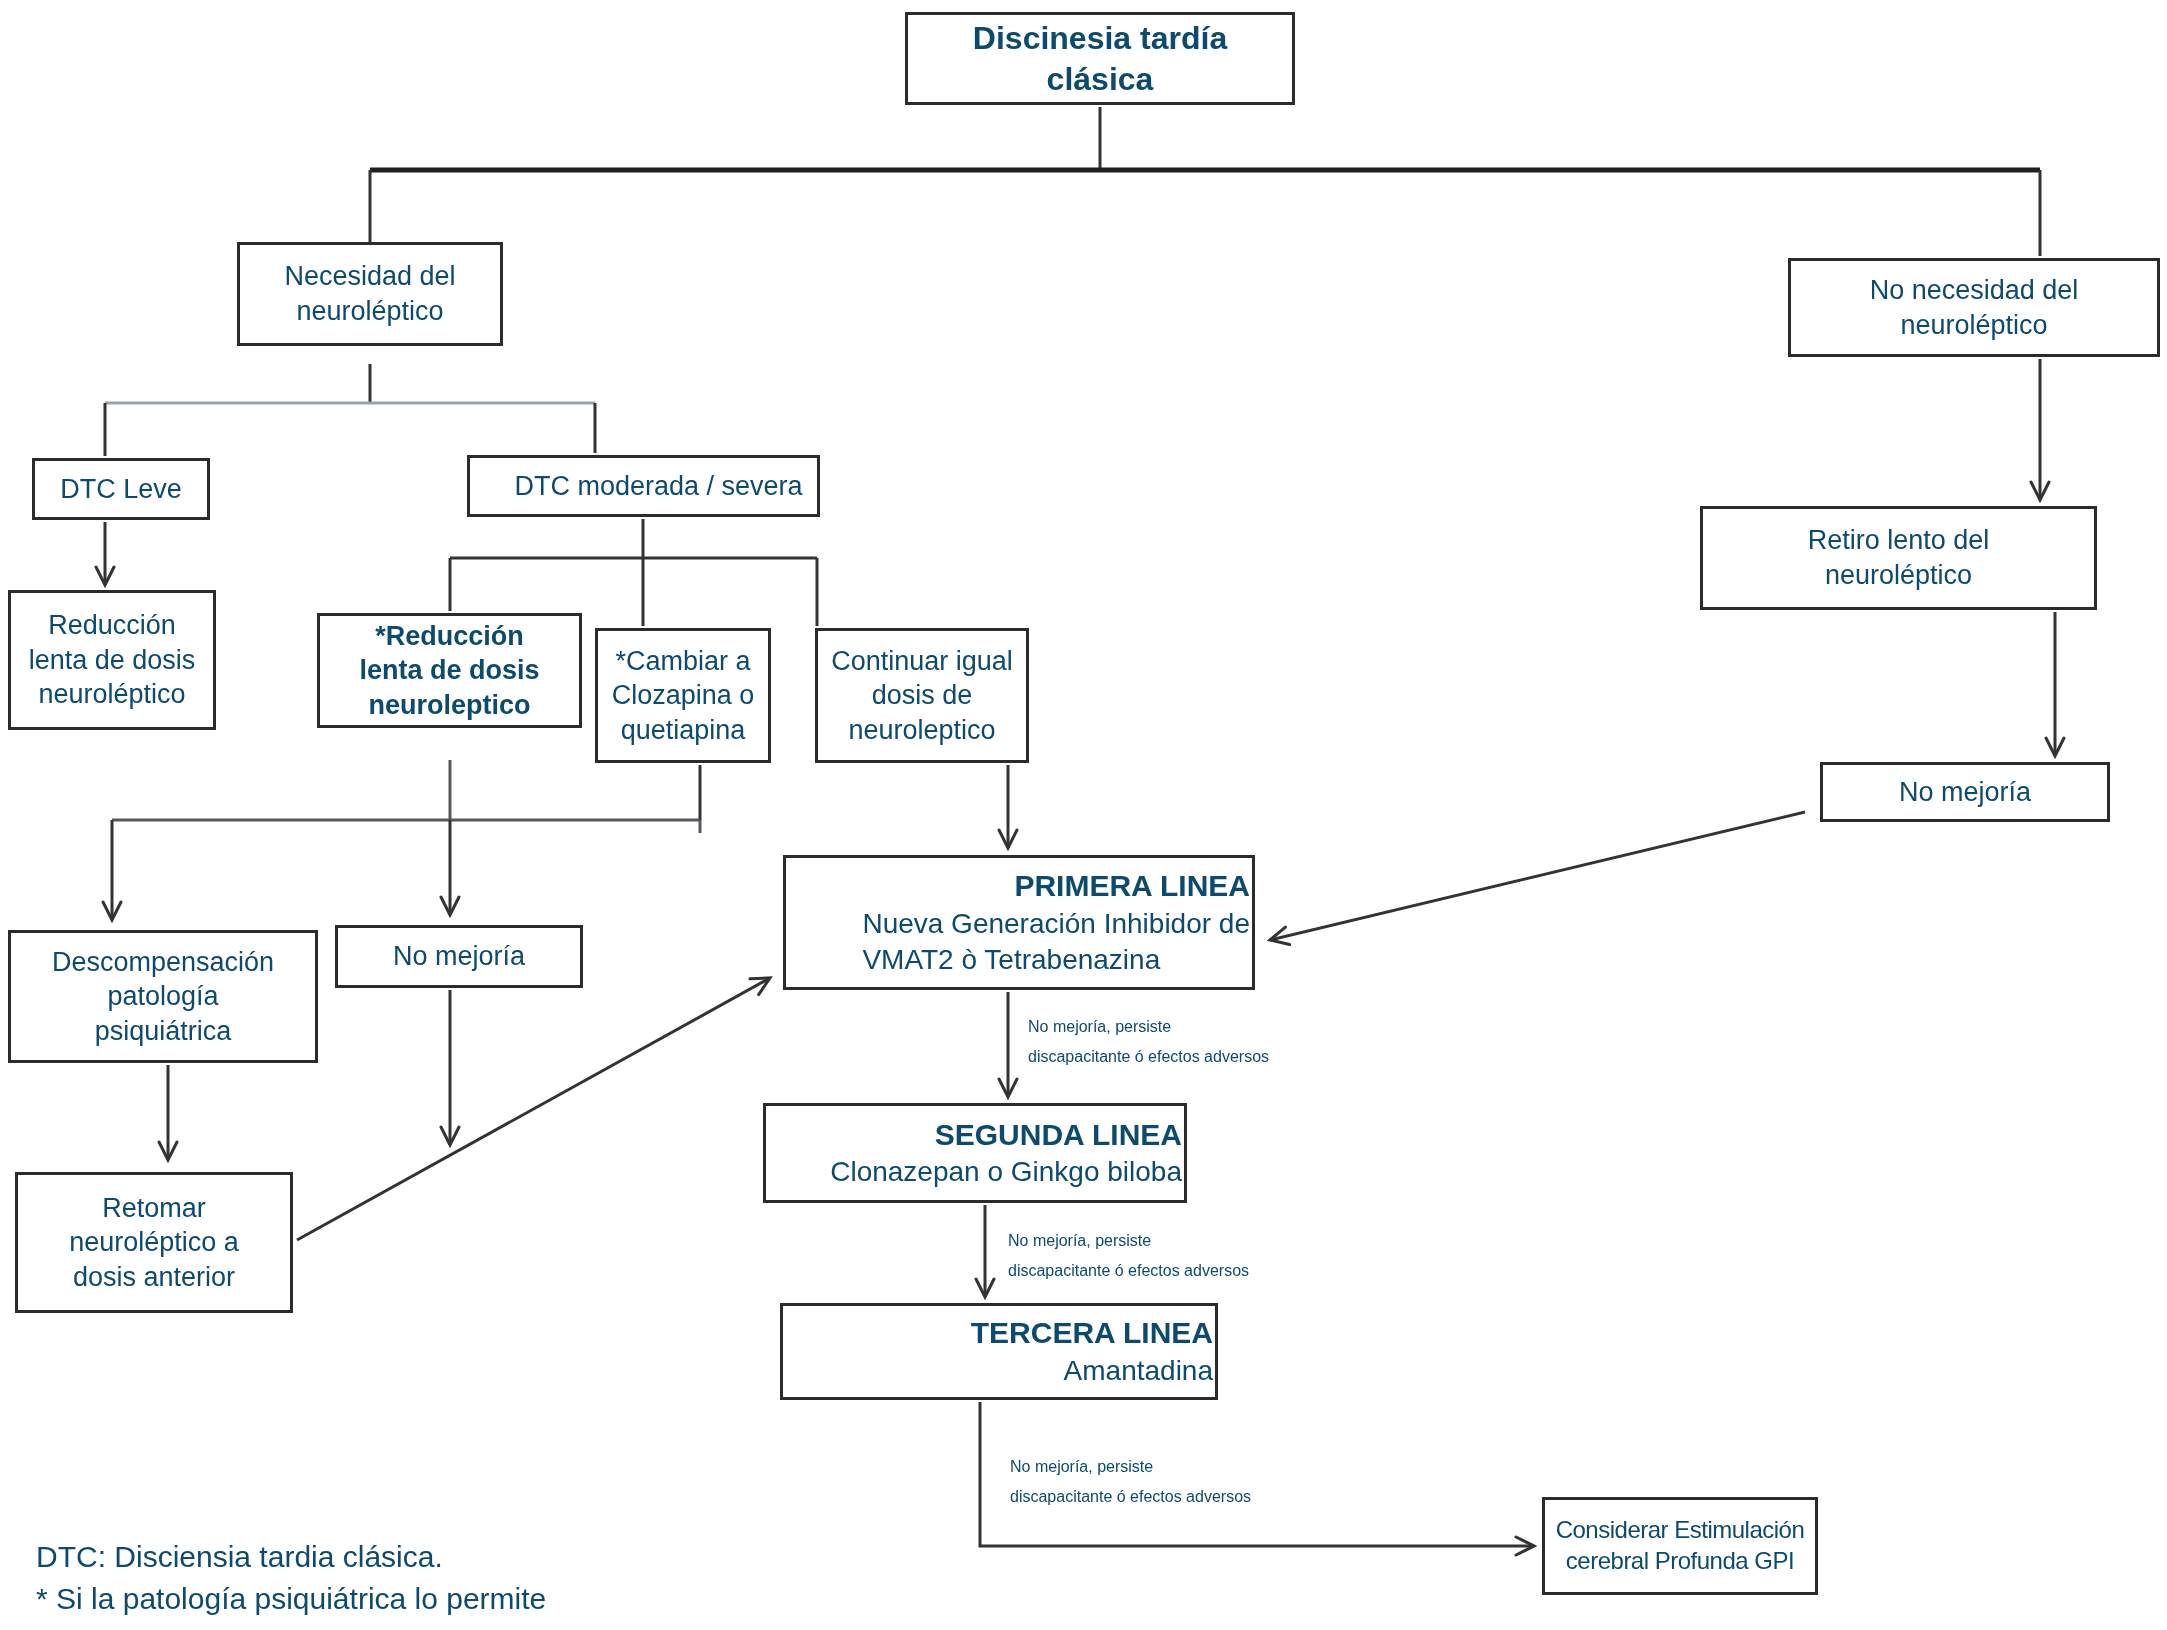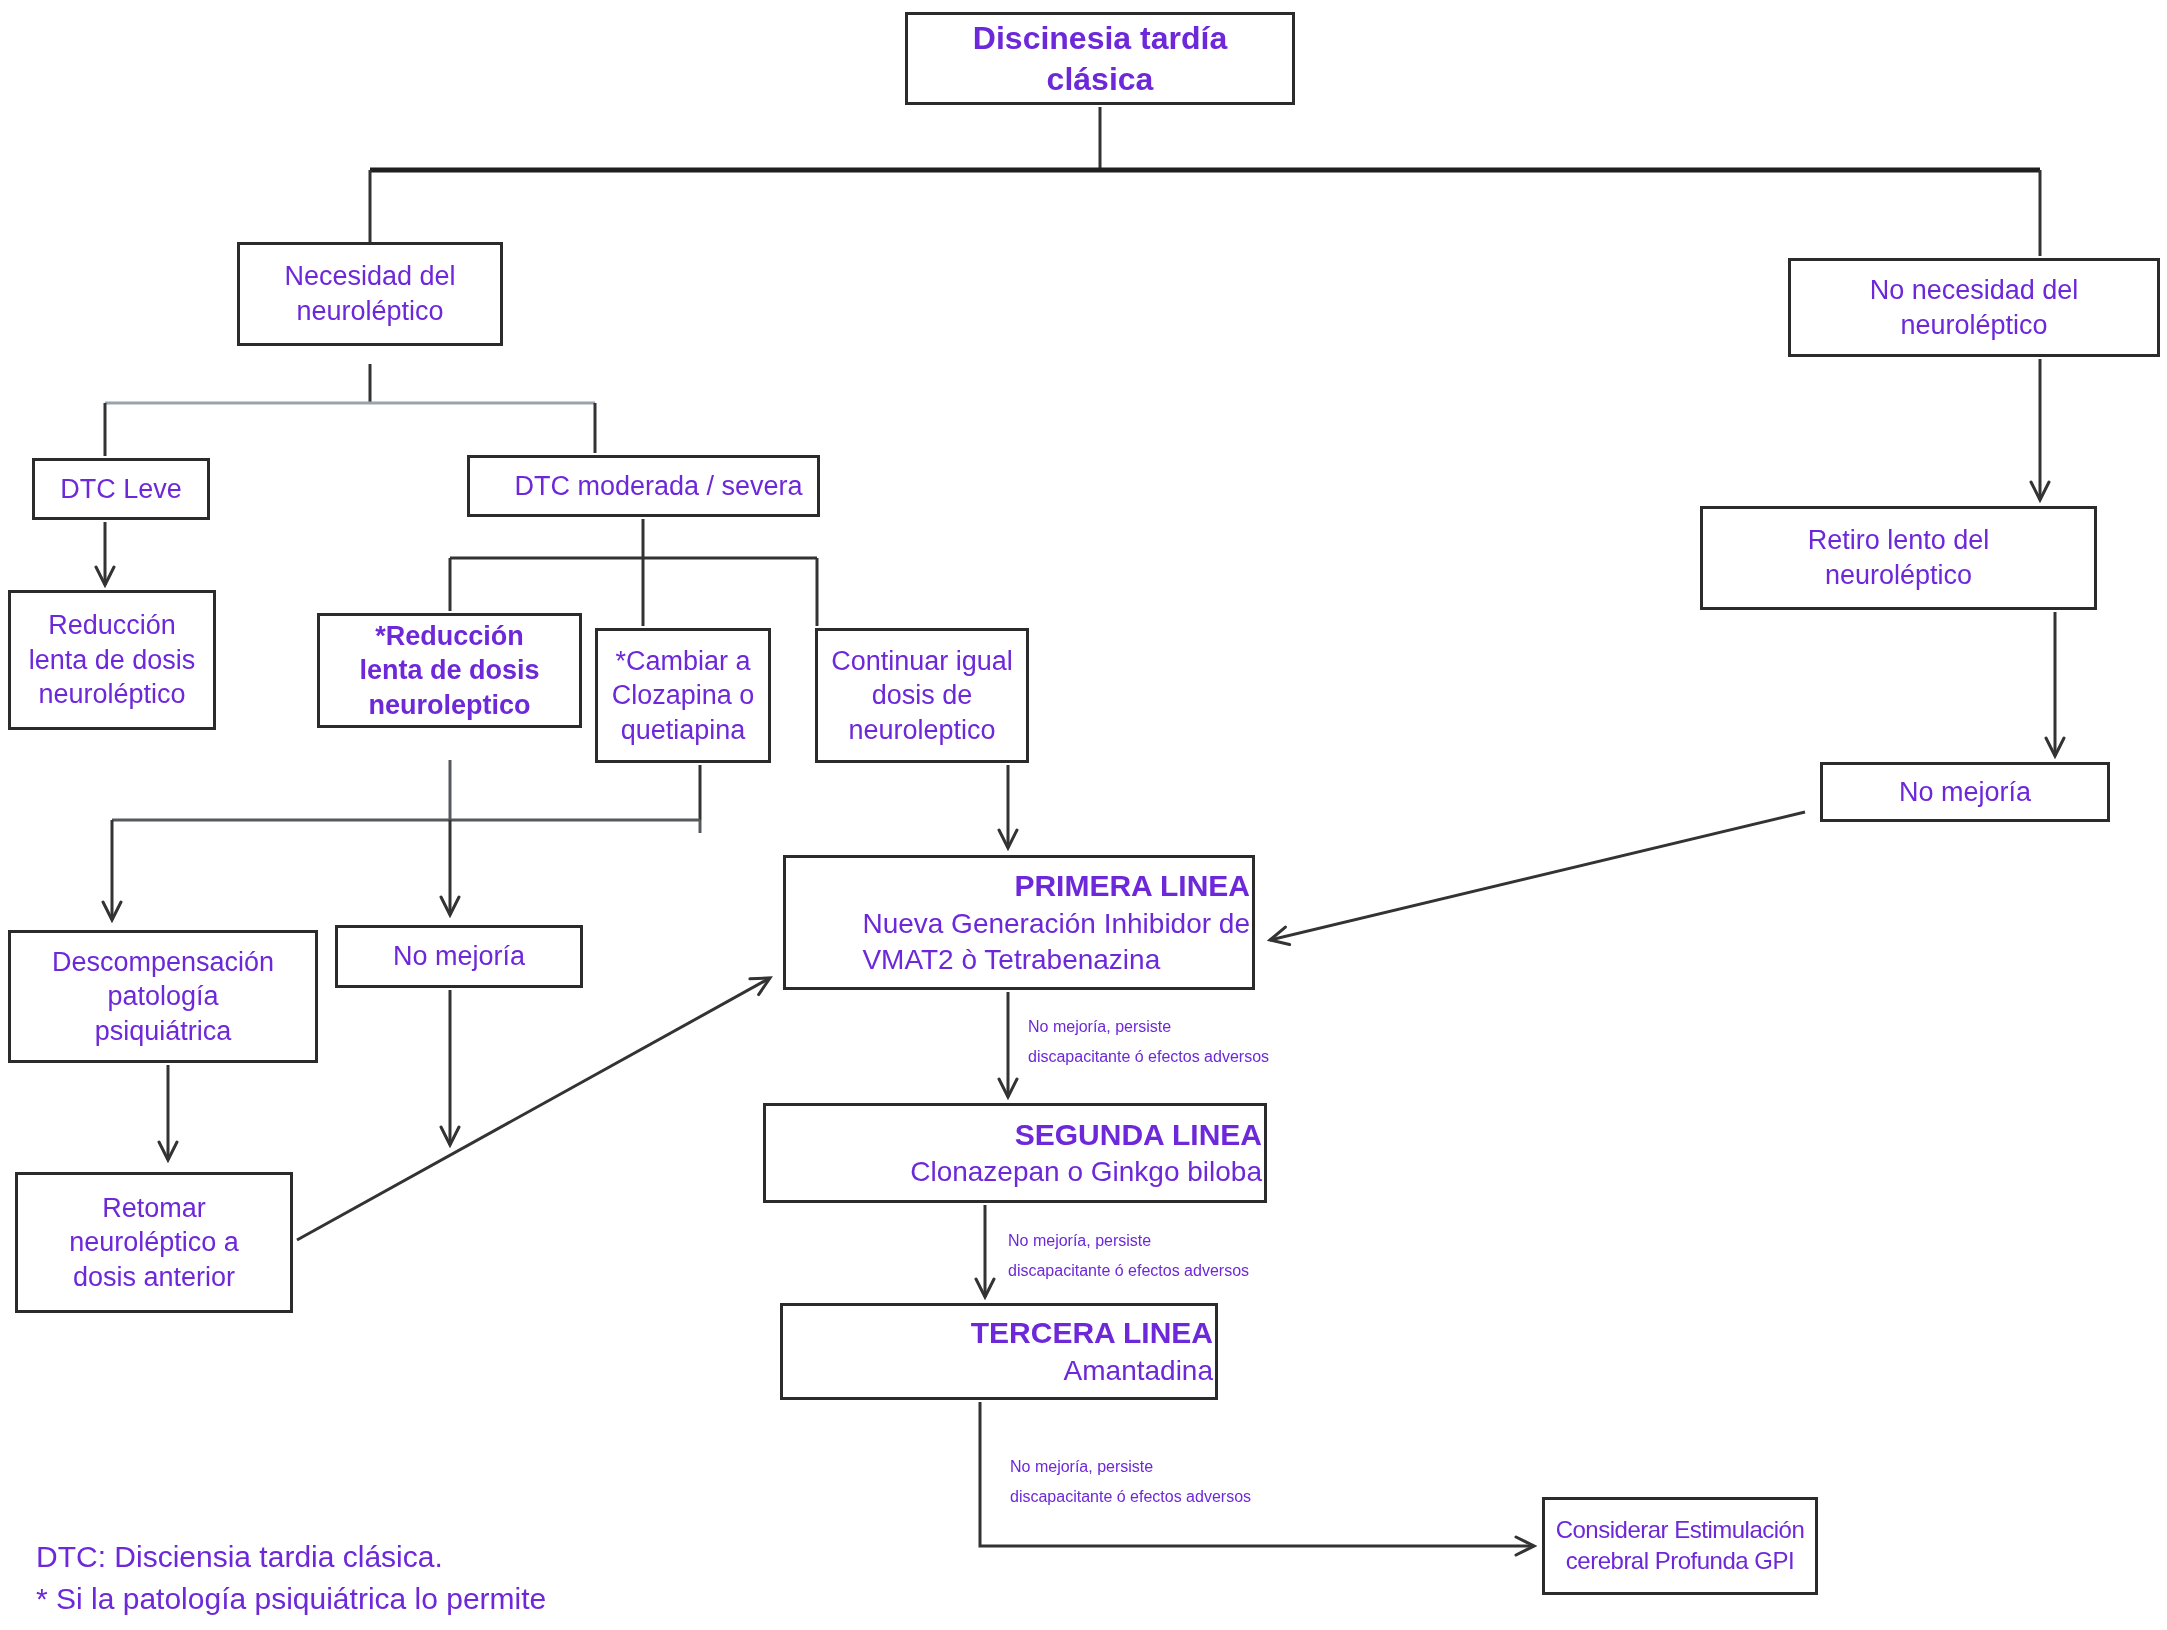--- a/index.html
+++ b/index.html
@@ -8,7 +8,7 @@
     width:2167px;height:1630px;
     background:#ffffff;
     font-family:"Liberation Sans","DejaVu Sans",sans-serif;
-    color:#6d28d9;
+    color:#0c4a6e;
     overflow:hidden;
   }
   #wires{position:absolute;left:0;top:0;width:2167px;height:1630px;}

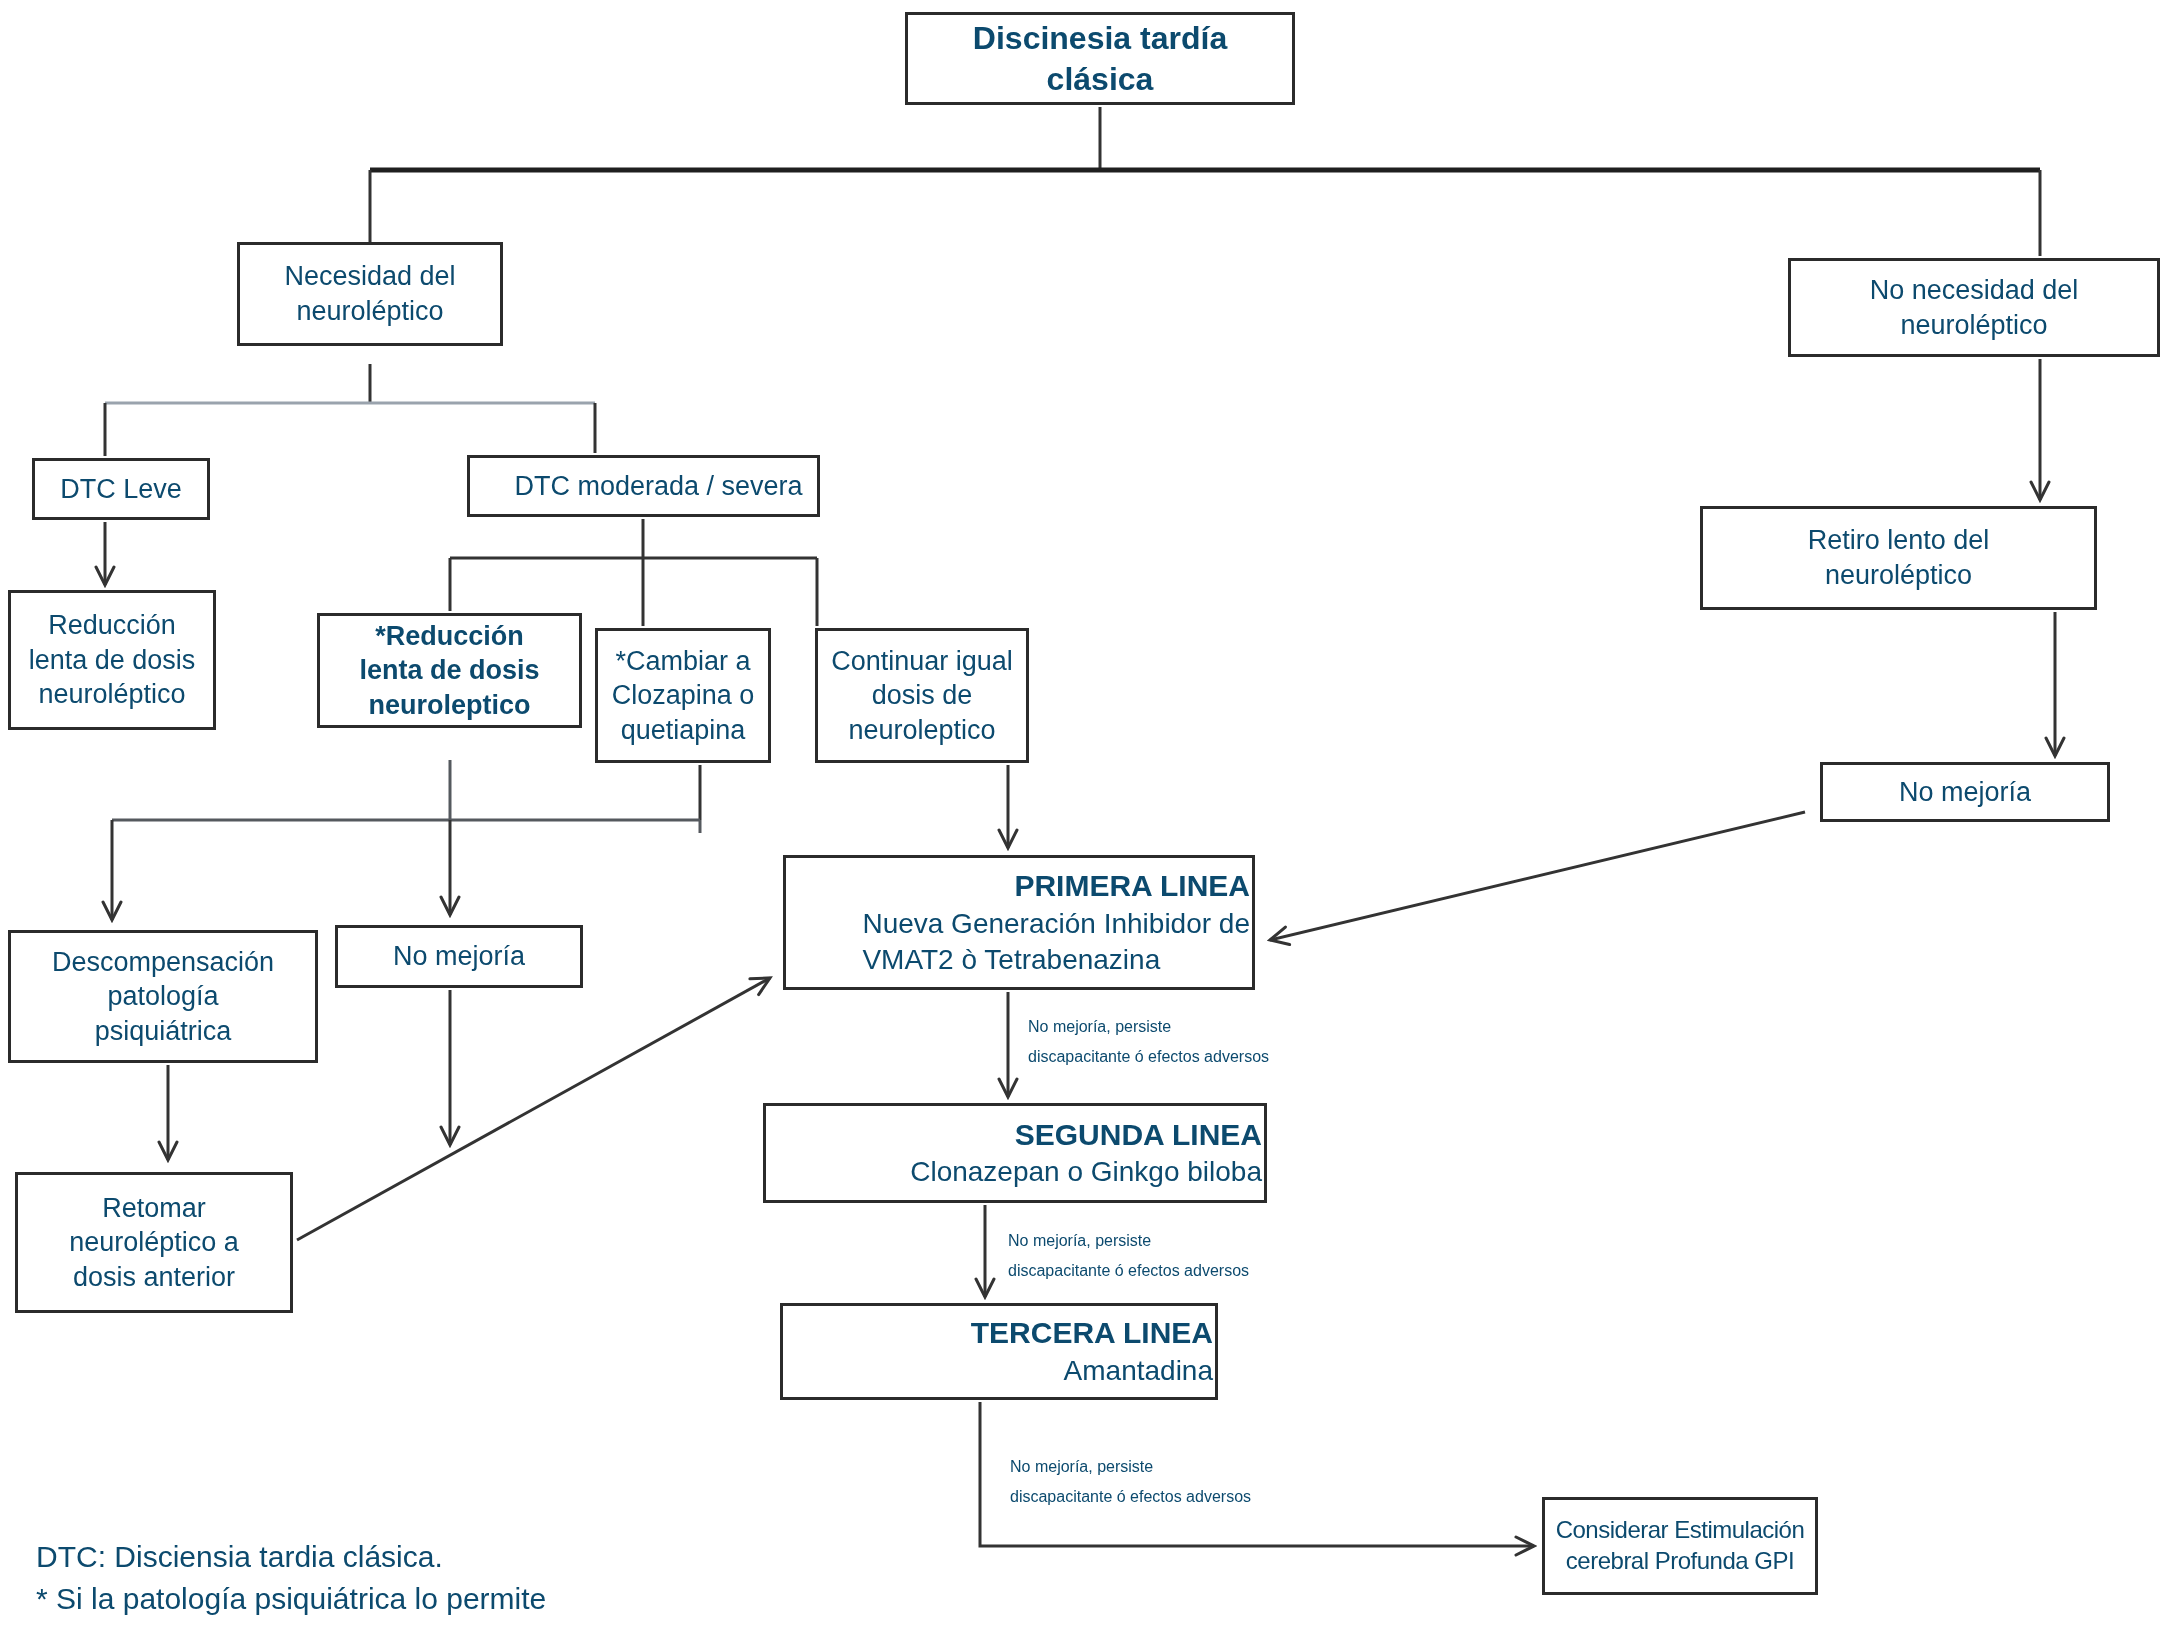--- a/index.html
+++ b/index.html
@@ -64,7 +64,7 @@
   #n-no-mejoria-izq{left:335px;top:925px;width:248px;height:63px;}
   #n-retomar{left:15px;top:1172px;width:278px;height:141px;}
   #n-primera{left:783px;top:855px;width:472px;height:135px;}
-  #n-segunda{left:763px;top:1103px;width:504px;height:100px;}
+  #n-segunda{left:763px;top:1103px;width:424px;height:100px;}
   #n-tercera{left:780px;top:1303px;width:438px;height:97px;}
   #n-retiro{left:1700px;top:506px;width:397px;height:104px;}
   #n-no-mejoria-der{left:1820px;top:762px;width:290px;height:60px;}

